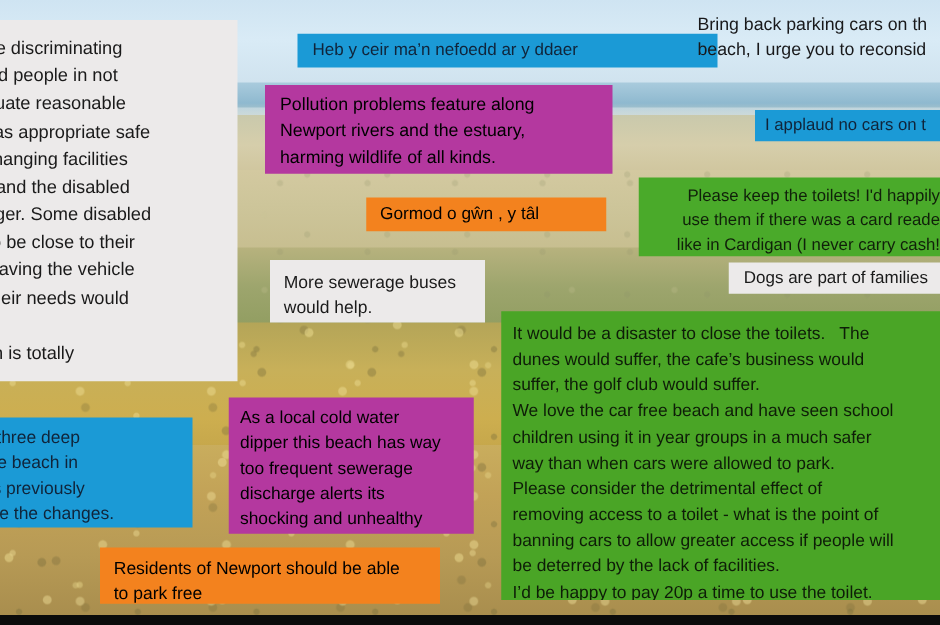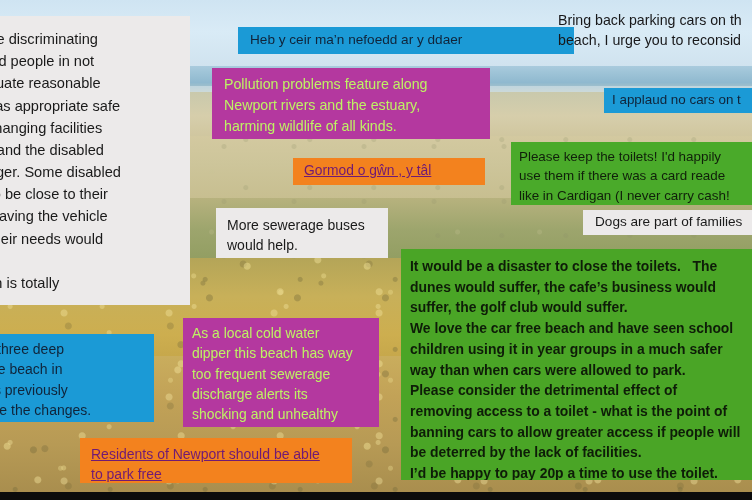--- a/index.html
+++ b/index.html
@@ -109,7 +109,7 @@
   }
   .b-white   { background: #eceaea; }
   .b-blue    { background: #1b9ad6; color:#10243a; }
-  .b-magenta { background: #b4389f; color:#bef264; }
+  .b-magenta { background: #b4389f; color:#000000; }
   .b-orange  { background: #f3821e; color:#701a75;text-decoration:underline; }
   .b-green   { background: #4aaa2a; color:#10200a; }
   .b-greend  { background: #4aa526; color:#0e1d08; }

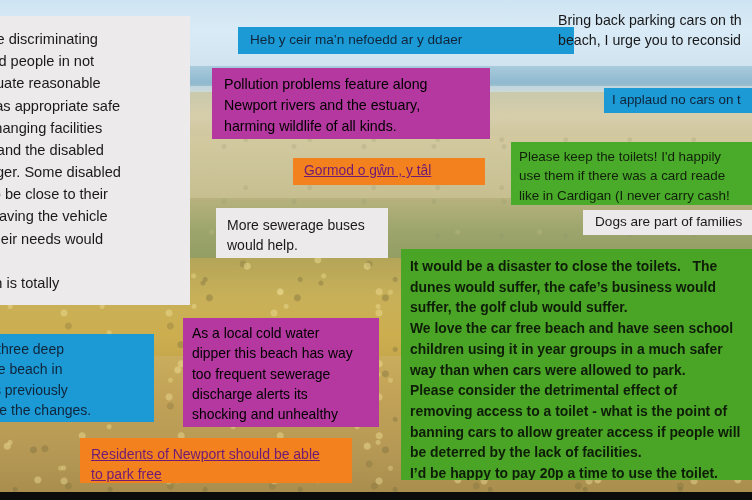--- a/index.html
+++ b/index.html
@@ -143,7 +143,7 @@
   }
   #box-toilets-card {
     left: 511px; top: 142px; width: 241px; height: 63px;
-    padding: 5px 0 0 8px; font-size: 13.4px; line-height: 1.45;
+    padding: 5px 0 0 8px; font-size: 13.4px; line-height: 1.45; text-align: right;
   }
   #box-shuttle {
     left: 216px; top: 208px; width: 172px; height: 50px;

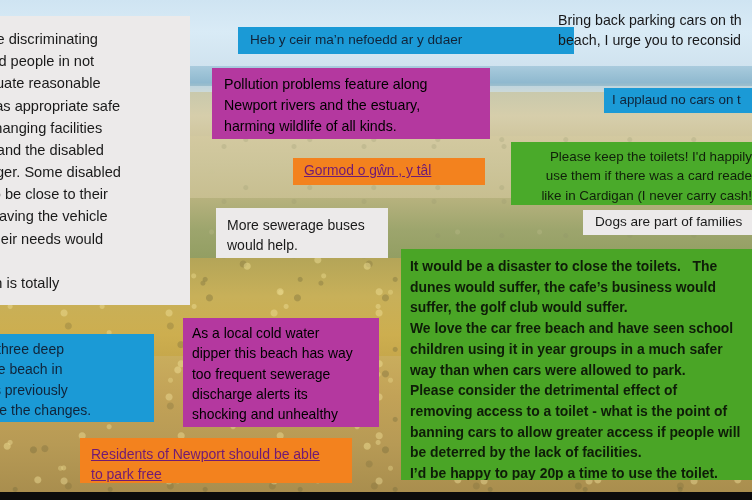--- a/index.html
+++ b/index.html
@@ -110,7 +110,7 @@
   .b-white   { background: #eceaea; }
   .b-blue    { background: #1b9ad6; color:#10243a; }
   .b-magenta { background: #b4389f; color:#000000; }
-  .b-orange  { background: #f3821e; color:#701a75;text-decoration:underline; }
+  .b-orange  { background: #f3821e; color:#000000; }
   .b-green   { background: #4aaa2a; color:#10200a; }
   .b-greend  { background: #4aa526; color:#0e1d08; }
 

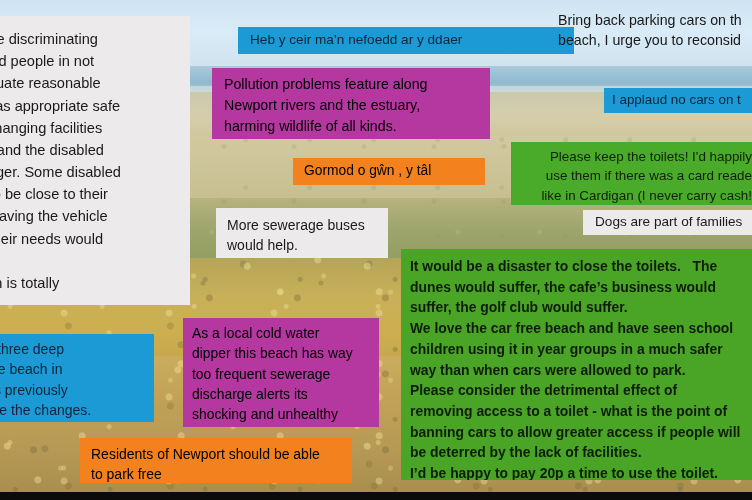--- a/index.html
+++ b/index.html
@@ -155,7 +155,7 @@
   }
   #box-disaster-toilets {
     left: 401px; top: 249px; width: 351px; height: 231px;
-    padding: 7px 8px 0 9px; font-size: 13.9px; line-height: 1.49; font-weight: bold;
+    padding: 7px 8px 0 9px; font-size: 13.9px; line-height: 1.49;
   }
   #box-cars-three-deep {
     left: -55px; top: 334px; width: 209px; height: 88px;

